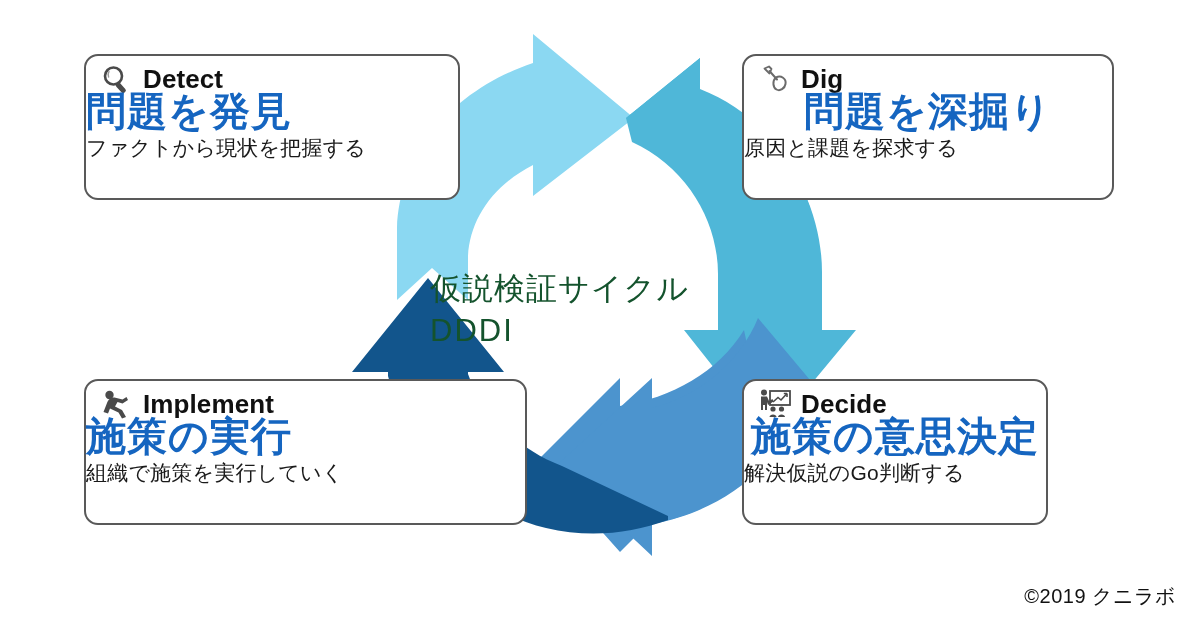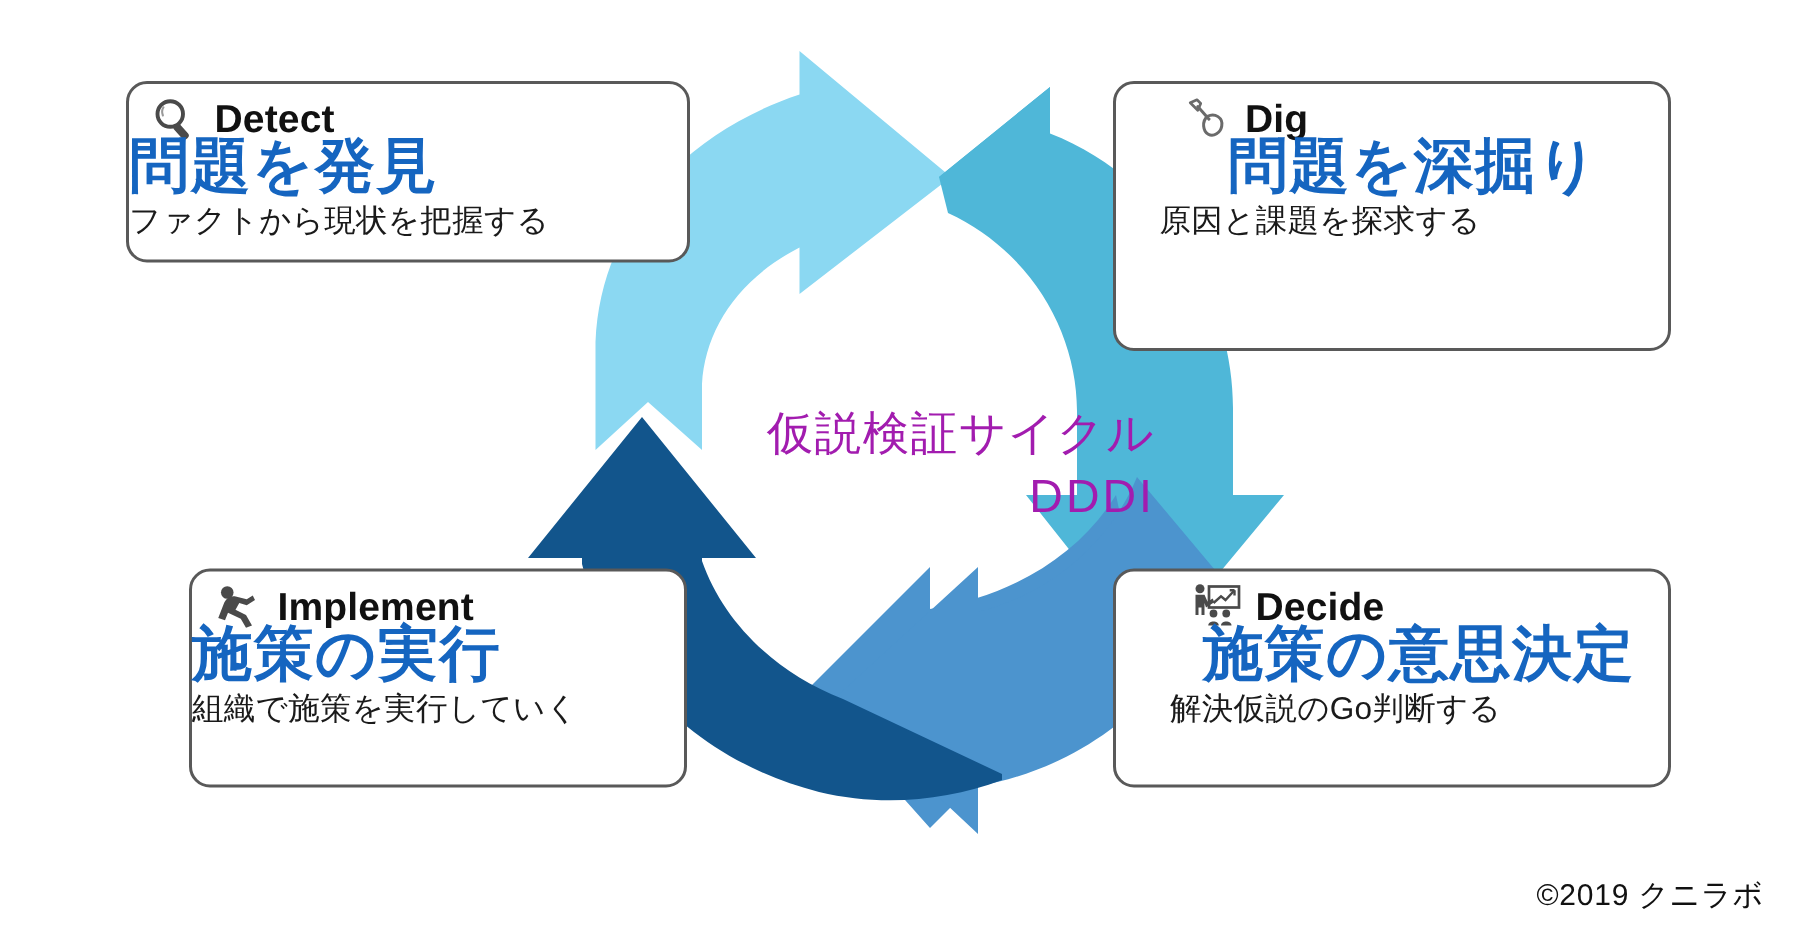--- a/index.html
+++ b/index.html
@@ -64,7 +64,7 @@
   }
 
   
-  #card-detect   {left:84px; top:54px;  width:376px; height:121px;}
+  #card-detect   {left:84px; top:54px;  width:376px; height:146px;}
   #card-dig      {left:742px;top:54px;  width:372px; height:180px;padding-left:29px;}
   #card-implement{left:84px; top:379px; width:332px; height:146px;margin-left:42px;}
   #card-decide   {left:742px;top:379px; width:372px; height:146px;padding-left:36px;}

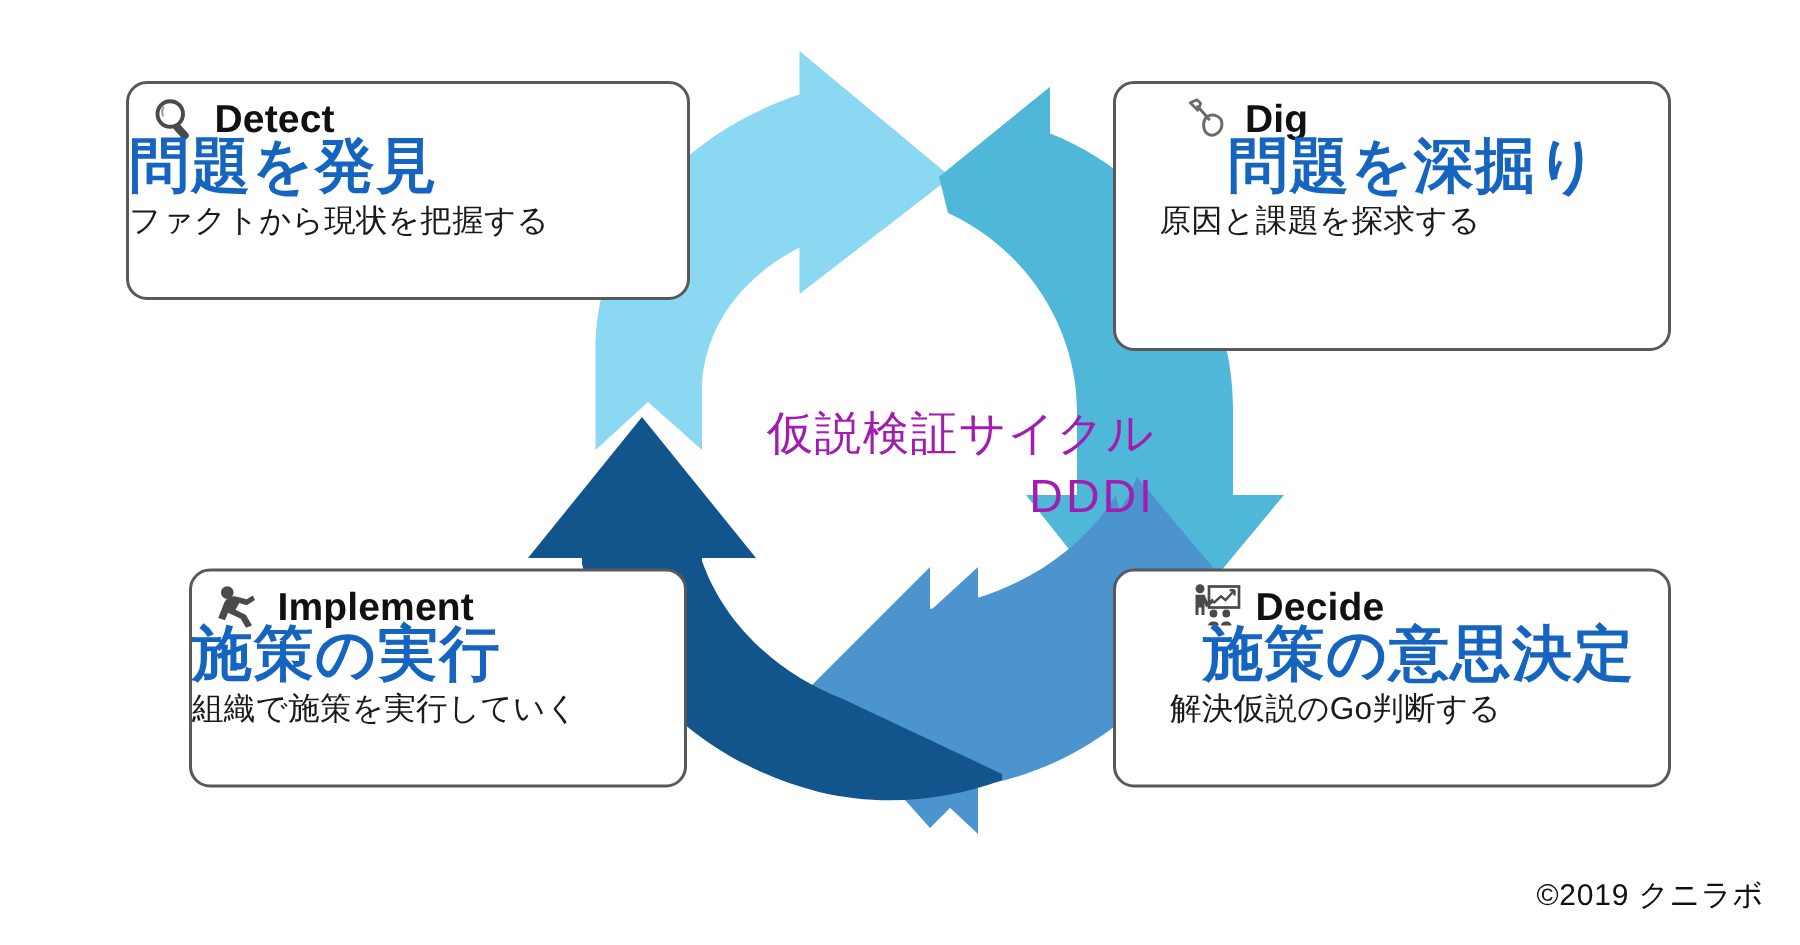--- a/index.html
+++ b/index.html
@@ -65,7 +65,7 @@
 
   
   #card-detect   {left:84px; top:54px;  width:376px; height:146px;}
-  #card-dig      {left:742px;top:54px;  width:372px; height:180px;padding-left:29px;}
+  #card-dig      {left:742px;top:54px;  width:372px; height:146px;}
   #card-implement{left:84px; top:379px; width:332px; height:146px;margin-left:42px;}
   #card-decide   {left:742px;top:379px; width:372px; height:146px;padding-left:36px;}
 

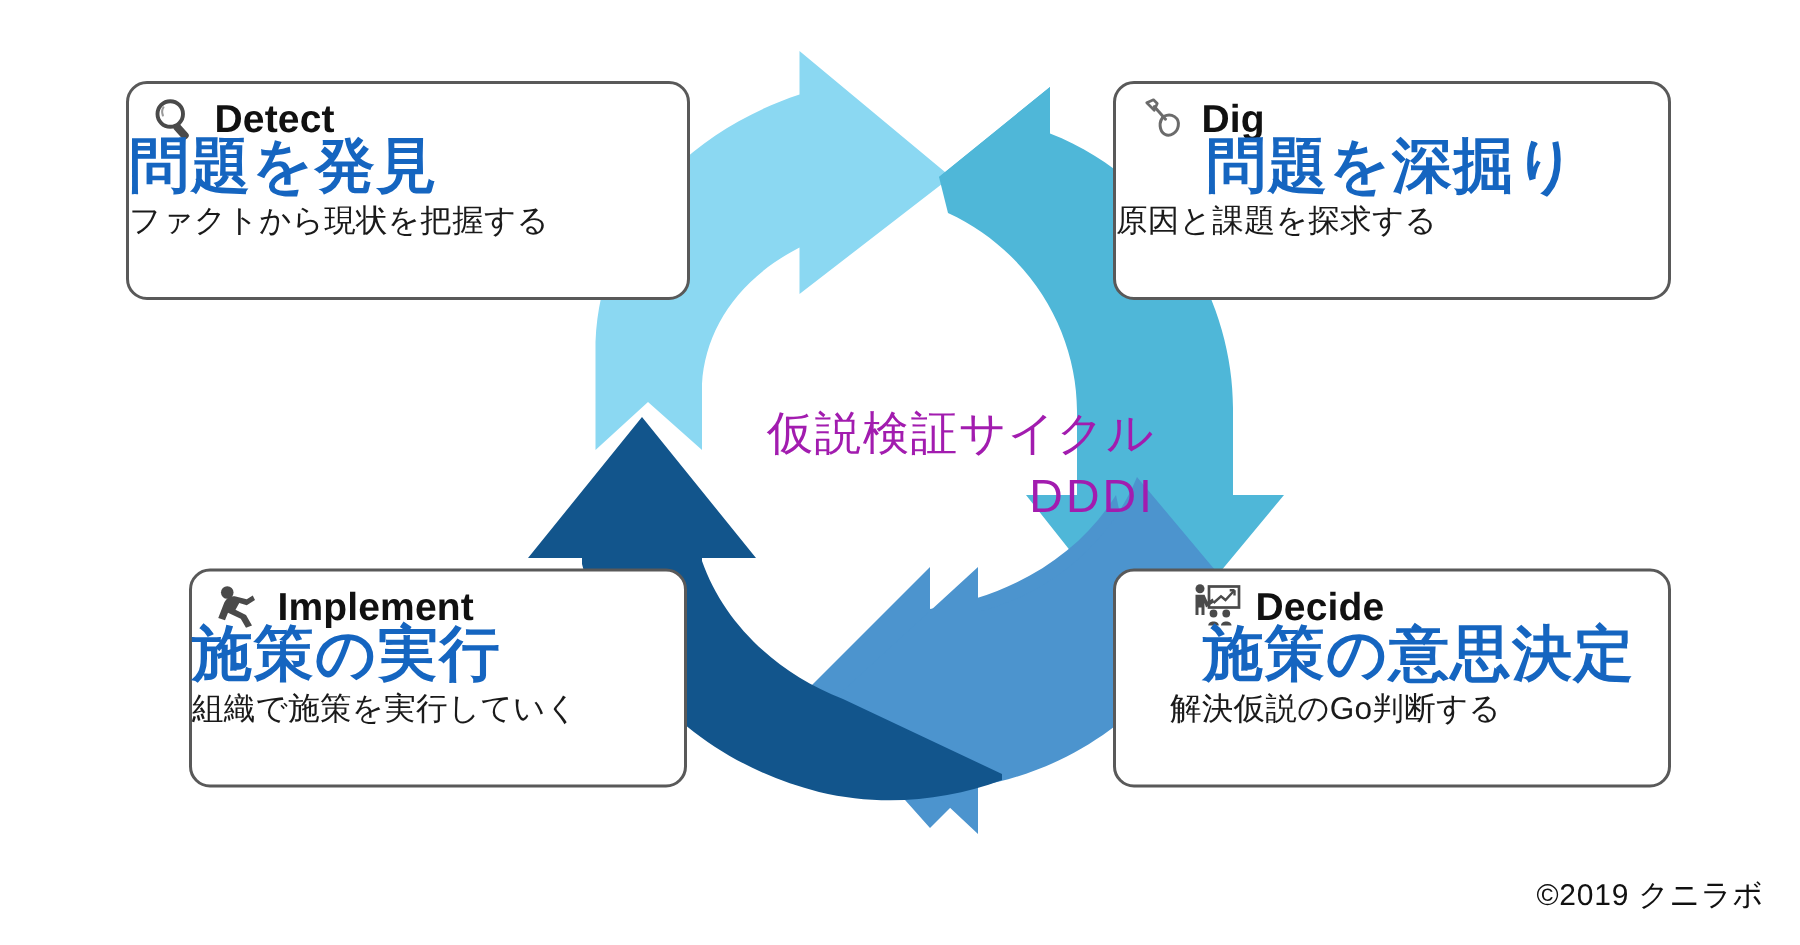--- a/index.html
+++ b/index.html
@@ -75,9 +75,9 @@
     position:absolute;
     left:430px; top:268px;
     width:340px;
-    text-align:right;
+    text-align:left;
     z-index:4;
-    color:#a21caf;
+    color:#14532d;
     font-size:31px;
     line-height:1.35;
     letter-spacing:1px;

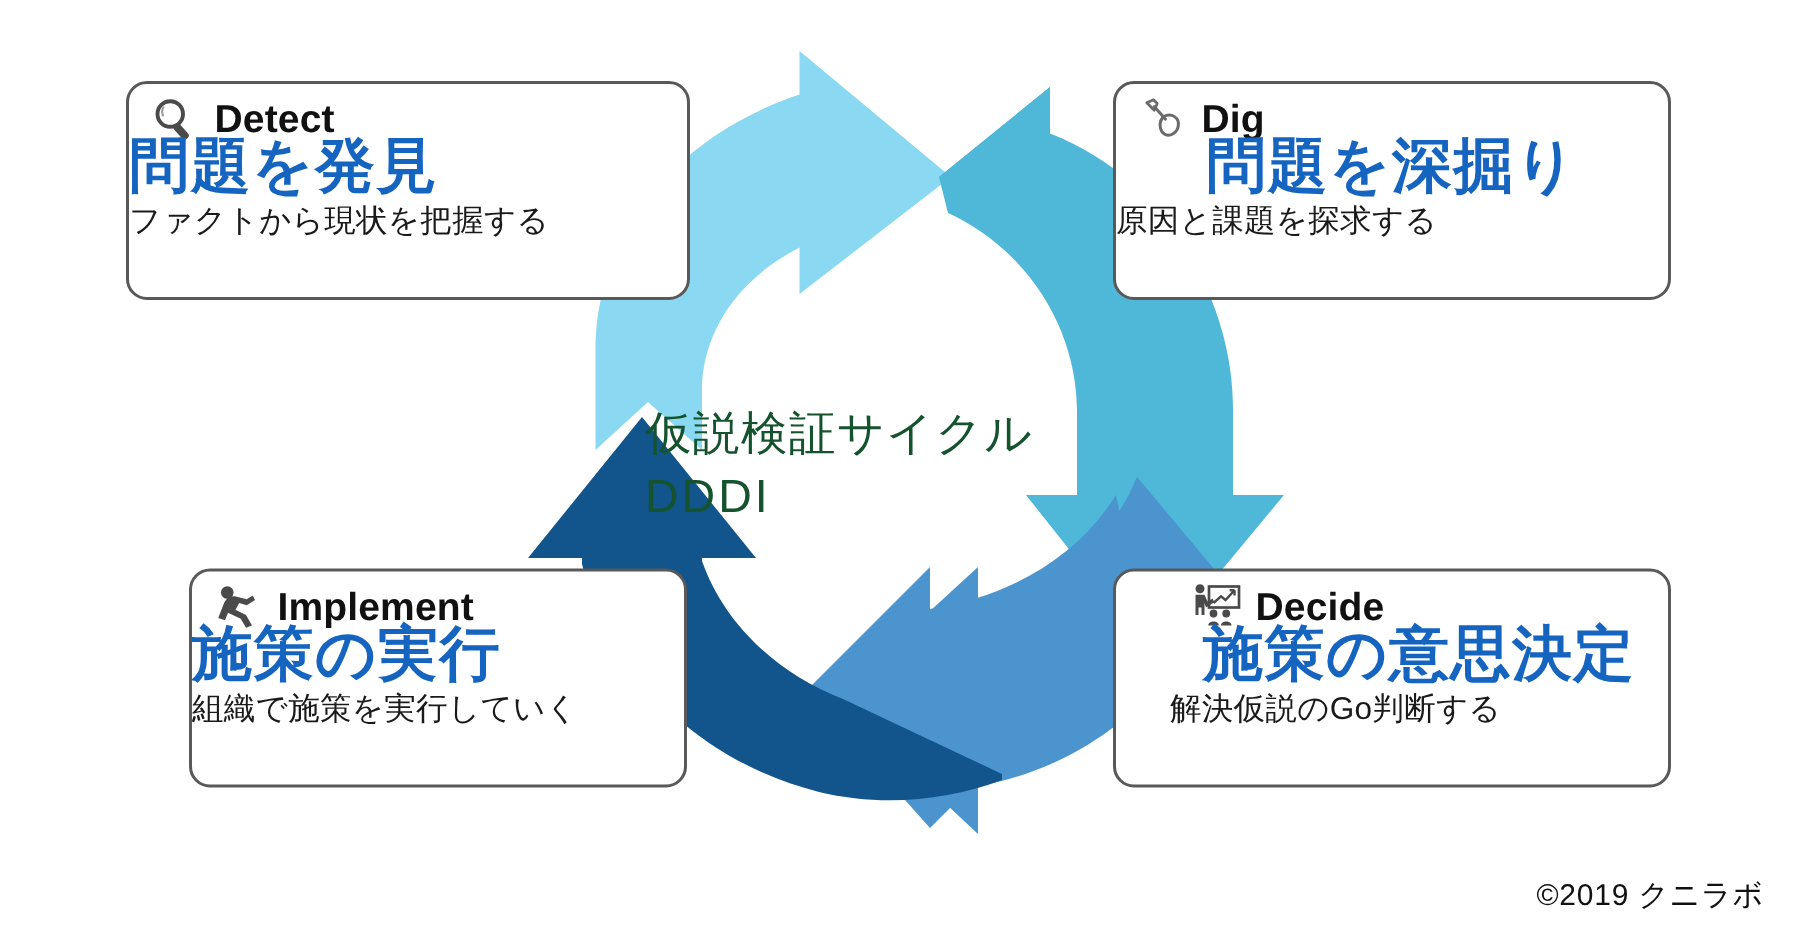--- a/index.html
+++ b/index.html
@@ -66,7 +66,7 @@
   
   #card-detect   {left:84px; top:54px;  width:376px; height:146px;}
   #card-dig      {left:742px;top:54px;  width:372px; height:146px;}
-  #card-implement{left:84px; top:379px; width:332px; height:146px;margin-left:42px;}
+  #card-implement{left:84px; top:379px; width:443px; height:146px;}
   #card-decide   {left:742px;top:379px; width:372px; height:146px;padding-left:36px;}
 
   #card-dig .card-jp, #card-decide .card-jp{ text-align:center; }

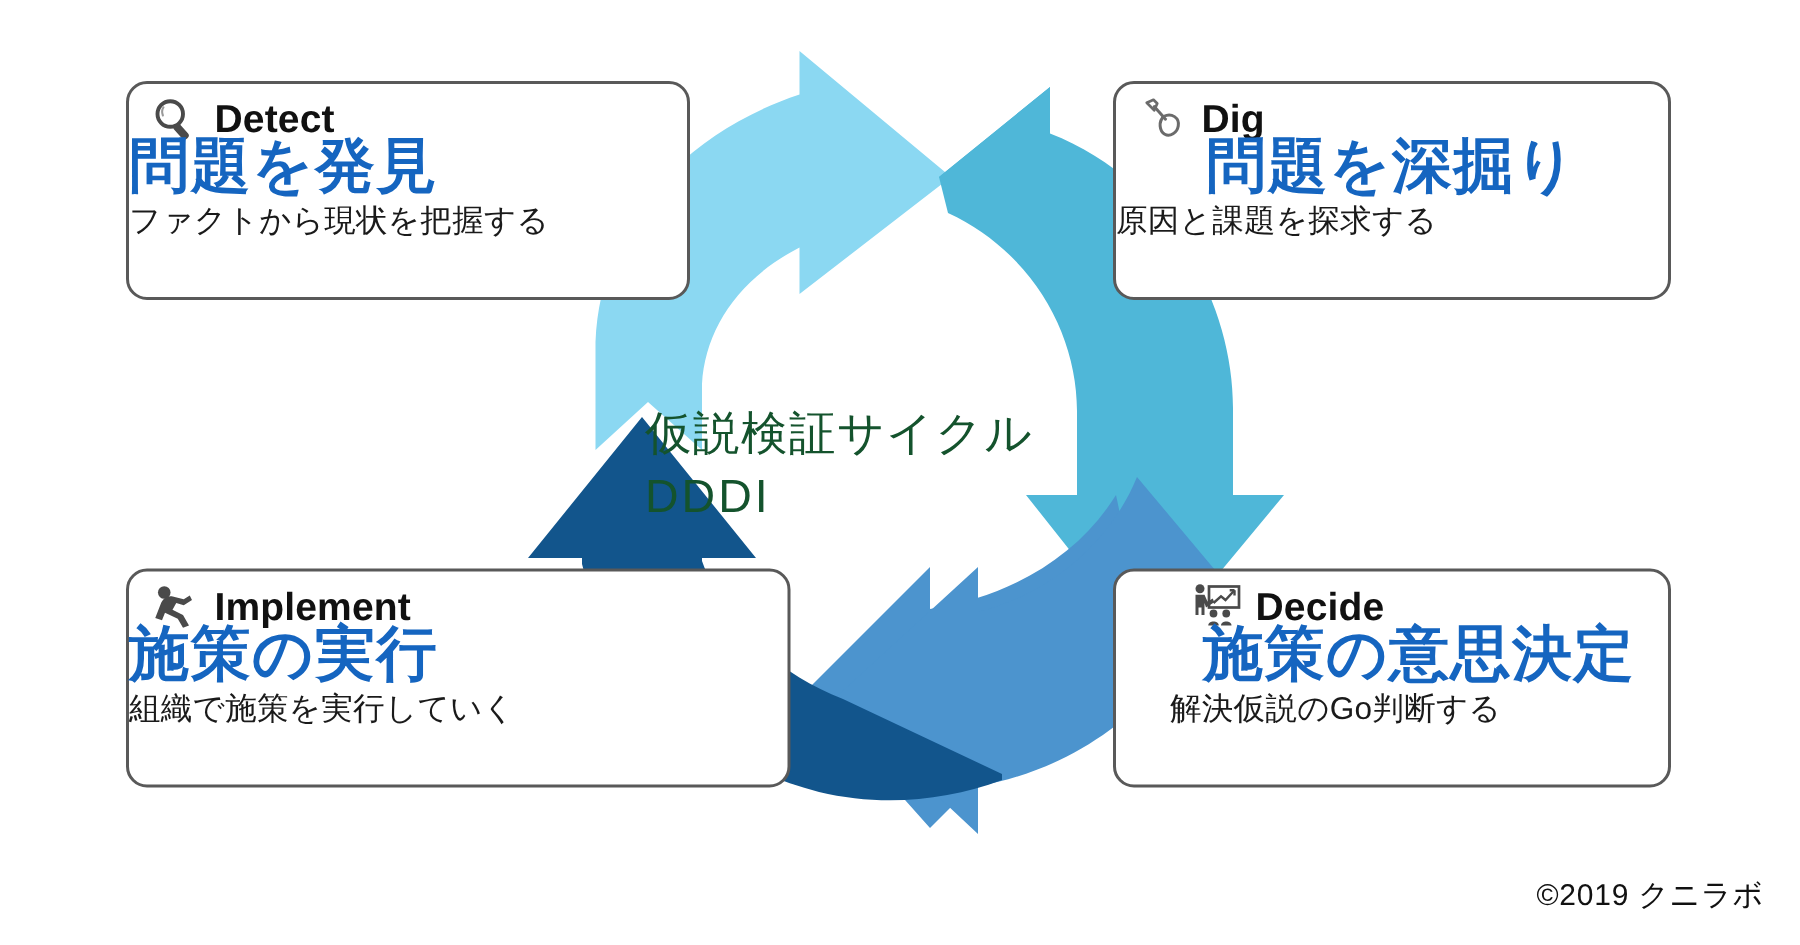--- a/index.html
+++ b/index.html
@@ -67,7 +67,7 @@
   #card-detect   {left:84px; top:54px;  width:376px; height:146px;}
   #card-dig      {left:742px;top:54px;  width:372px; height:146px;}
   #card-implement{left:84px; top:379px; width:443px; height:146px;}
-  #card-decide   {left:742px;top:379px; width:372px; height:146px;padding-left:36px;}
+  #card-decide   {left:742px;top:379px; width:306px; height:146px;}
 
   #card-dig .card-jp, #card-decide .card-jp{ text-align:center; }
 

